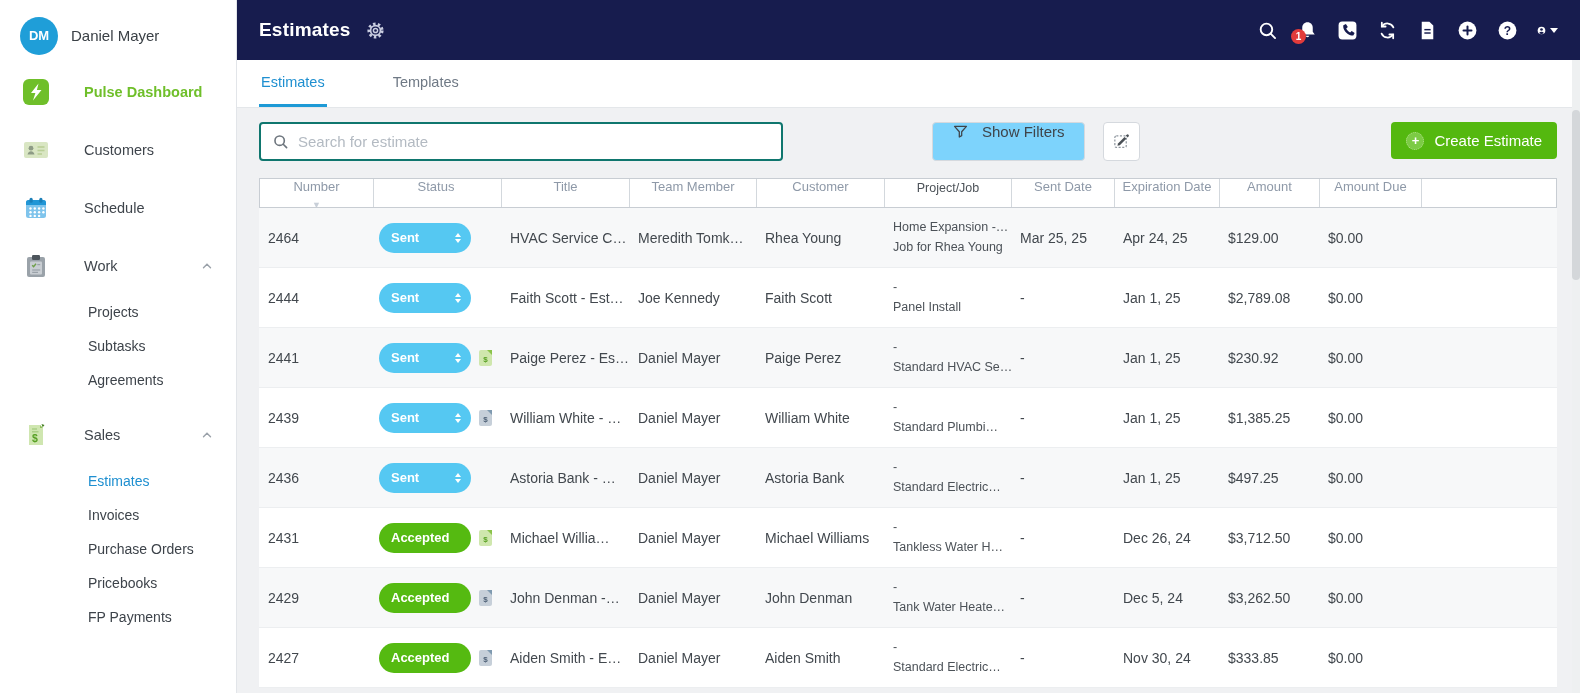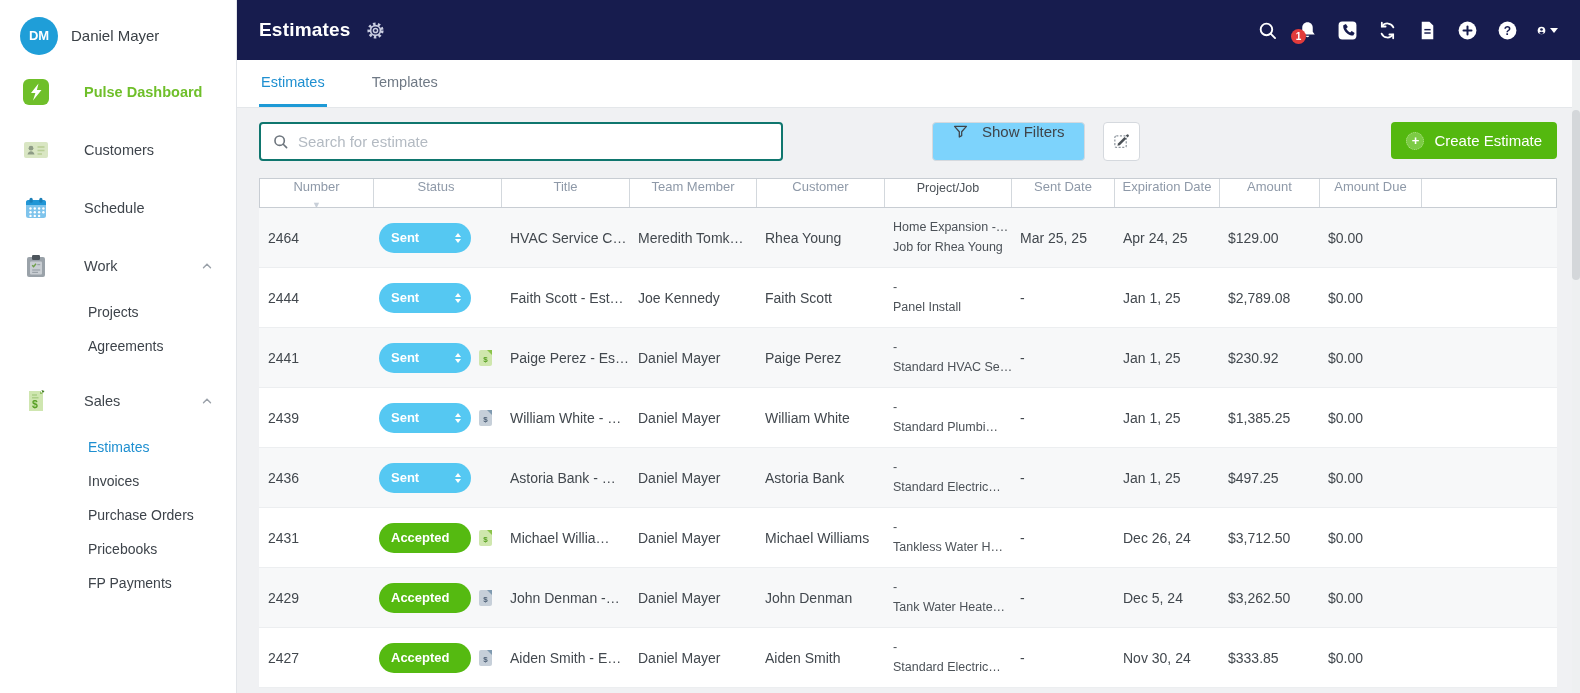--- a/index.html
+++ b/index.html
@@ -43,7 +43,7 @@
   .tab { display:flex; align-items:center; font-size:14.5px; color:#6f7985; cursor:pointer;
     border-bottom:3px solid transparent; padding:0 2px; }
   .tab.active { color:#1e8fd0; border-bottom-color:#1e9ad6; }
-  .tab + .tab { margin-left:43px; }
+  .tab + .tab { margin-left:64px; }
 
   .content { position:absolute; top:108px; left:0; right:0; bottom:0; background:#f0f1f3; }
 

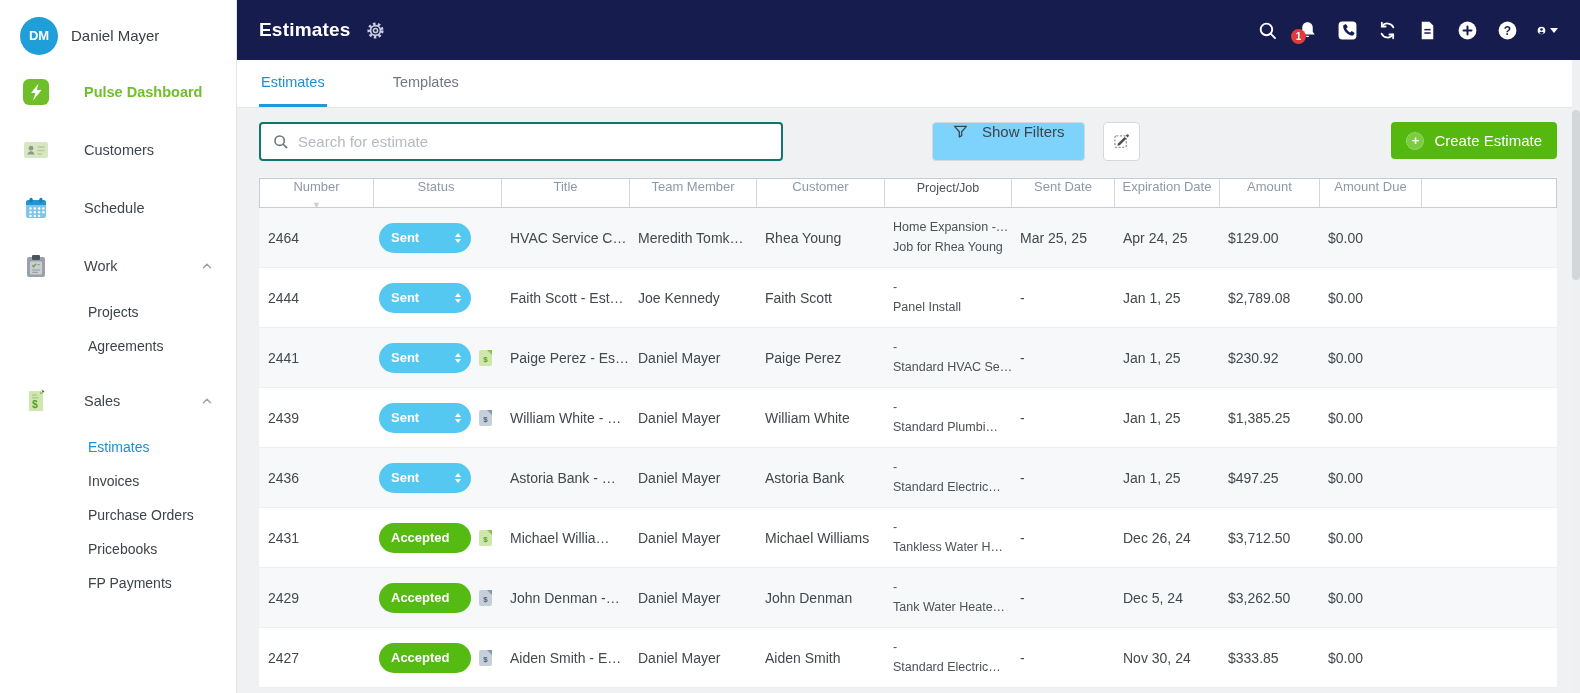--- a/index.html
+++ b/index.html
@@ -188,6 +188,7 @@
       </span>
     </div>
     <div class="sub-item">Projects</div>
+    <div class="sub-item">Subtasks</div>
     <div class="sub-item">Agreements</div>
 
     <div class="nav-item group-sales">

